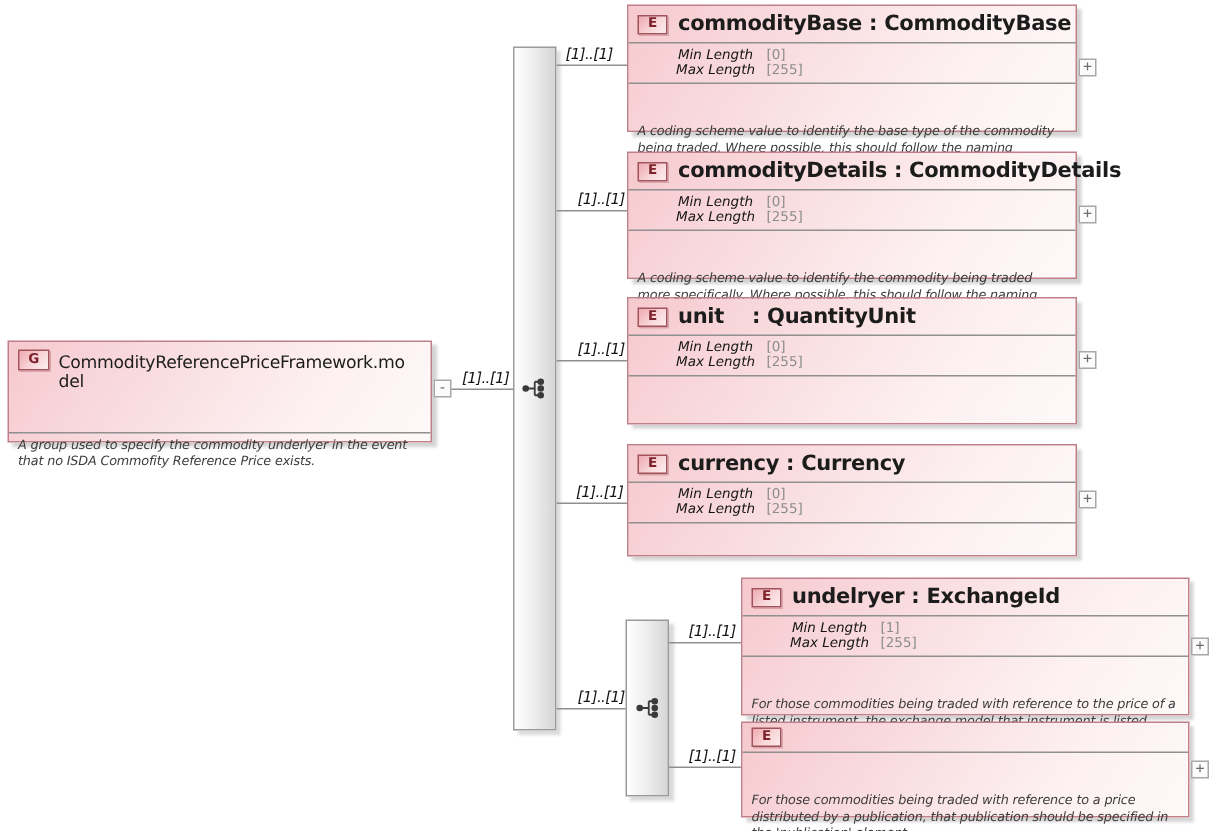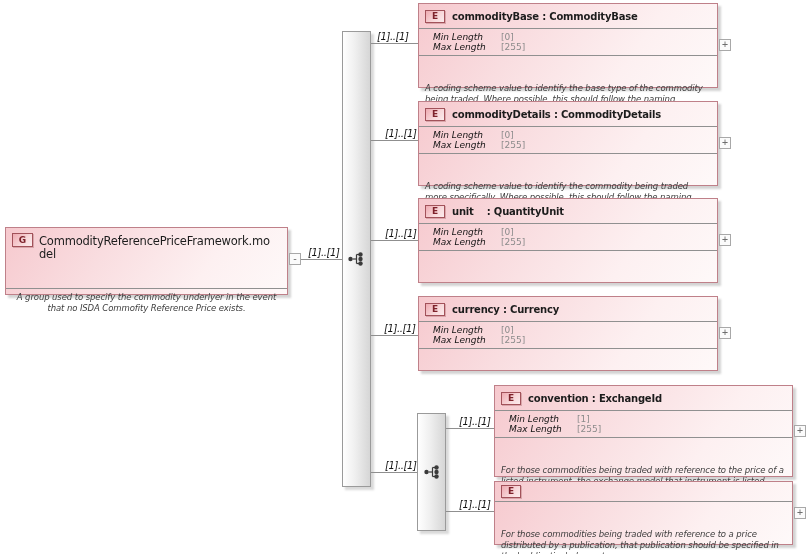--- a/index.html
+++ b/index.html
@@ -17,7 +17,7 @@
              color:#7e232c;font-size:9px;font-weight:bold;line-height:11px;text-align:center;
              box-shadow:1px 1px 0 rgba(160,90,95,0.35);}
   .g-icon{width:21px;height:14px;line-height:12px;}
-  .node-name{font-weight:bold;font-size:10px;color:#1c1c1c;white-space:pre;letter-spacing:-0.2px;}
+  .node-name{font-weight:bold;font-size:14px;color:#1c1c1c;white-space:pre;letter-spacing:-0.2px;}
   .group-title{font-weight:normal;font-size:11.5px;color:#1c1c1c;line-height:13px;
                word-break:break-all;padding:3px 8px 2px 0;letter-spacing:-0.2px;}
   .group-hdr{display:flex;align-items:flex-start;gap:6px;padding:4px 4px 1px 6px;}

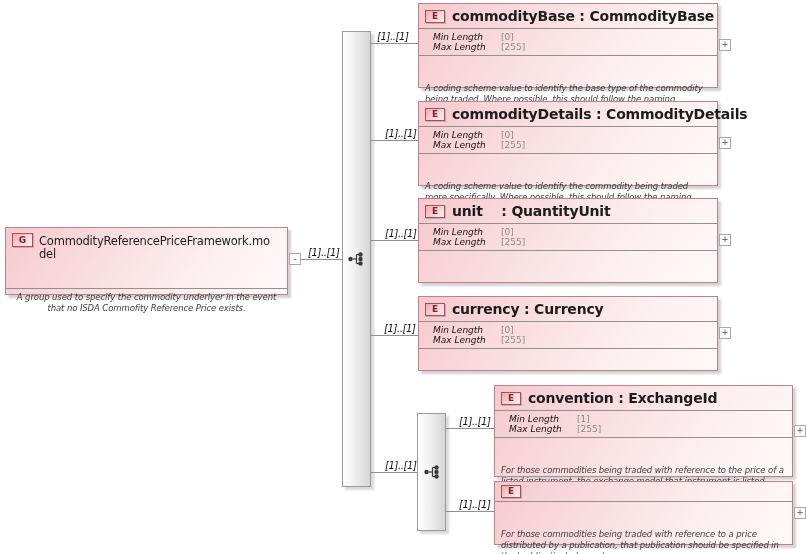--- a/index.html
+++ b/index.html
@@ -22,7 +22,7 @@
                word-break:break-all;padding:3px 8px 2px 0;letter-spacing:-0.2px;}
   .group-hdr{display:flex;align-items:flex-start;gap:6px;padding:4px 4px 1px 6px;}
   .group-hdr .type-icon{margin-top:1px;}
-  .facets{border-top:1px solid #909090;border-bottom:1px solid #909090;padding:3px 6px 3px 14px;}
+  .facets{border-top:1px solid #909090;border-bottom:1px solid #909090;padding:3px 6px 3px 24px;text-align:center;}
   .facet-row{display:flex;font-size:9px;line-height:10px;}
   .facet-label{font-style:italic;color:#141414;width:68px;flex:0 0 auto;}
   .facet-value{color:#8b8b8b;}

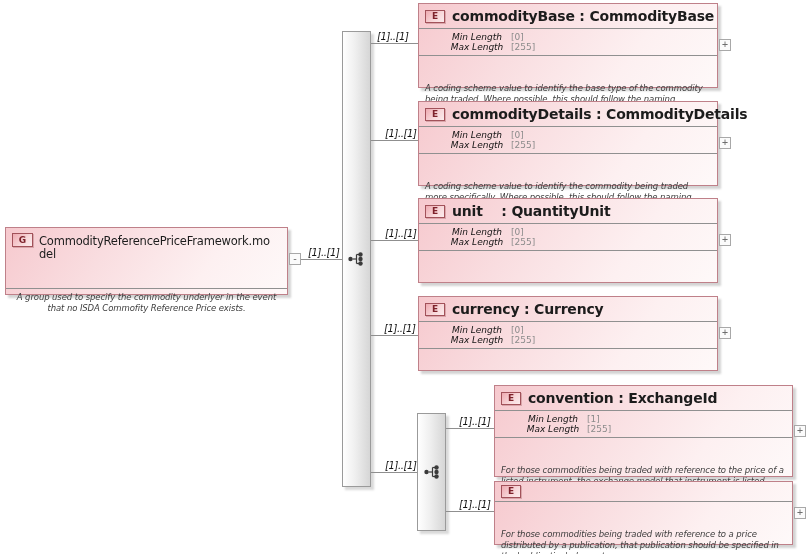--- a/index.html
+++ b/index.html
@@ -27,7 +27,7 @@
   .facet-label{font-style:italic;color:#141414;width:68px;flex:0 0 auto;}
   .facet-value{color:#8b8b8b;}
   .annot{padding:3px 6px;font-size:8.5px;font-style:italic;color:#3c3c3c;line-height:11px;letter-spacing:-0.1px;margin-top:24px;}
-  .group-annot{border-top:1px solid #909090;text-align:center;}
+  .group-annot{border-top:1px solid #909090;}
 
   
   .bar{position:absolute;box-sizing:border-box;border:1px solid #9a9a9a;

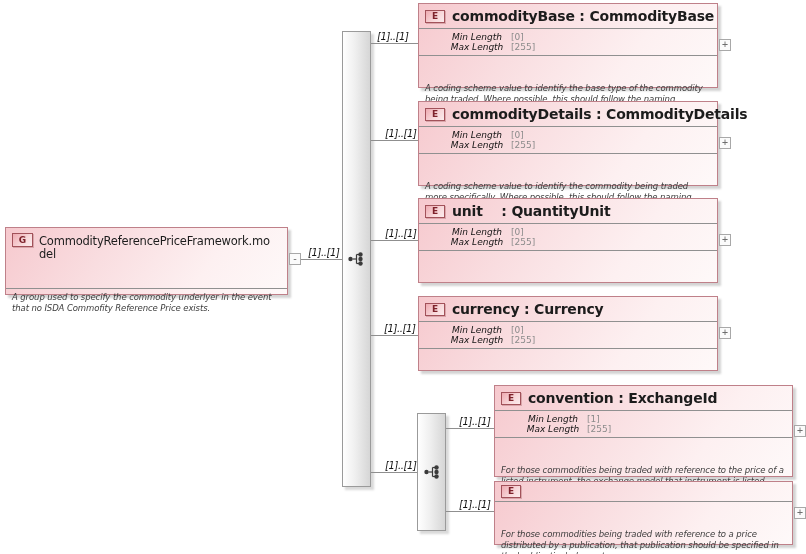--- a/index.html
+++ b/index.html
@@ -182,7 +182,7 @@
   <div class="node" style="left:494px;top:385px;width:299px;height:92px">
     <div class="node-header">
       <span class="type-icon">E</span>
-      <span class="node-name">convention : ExchangeId</span>
+      <span class="node-name">undelryer : ExchangeId</span>
     </div>
     <div class="facets">
       <div class="facet-row">

